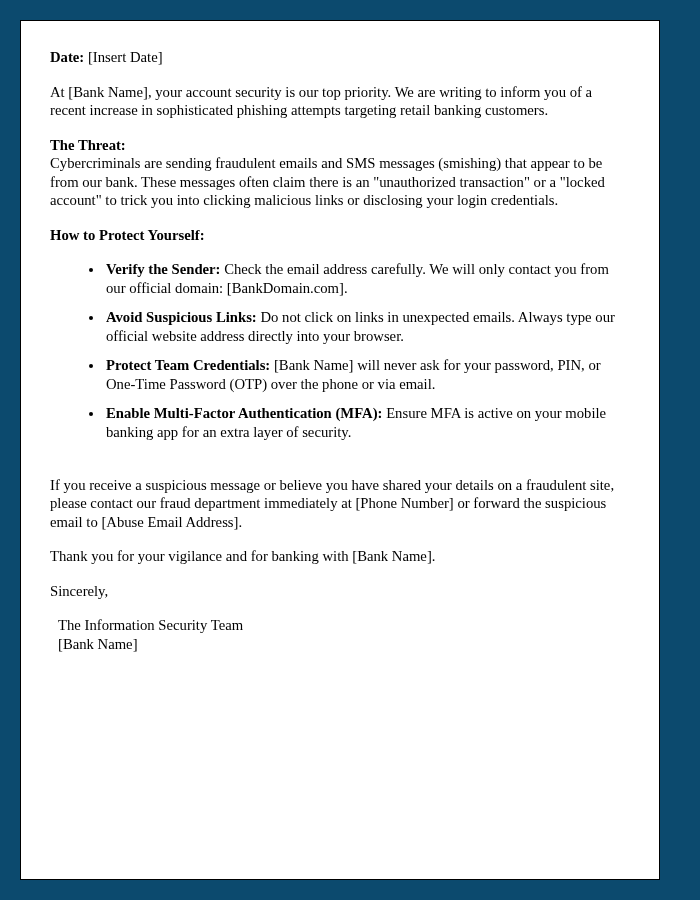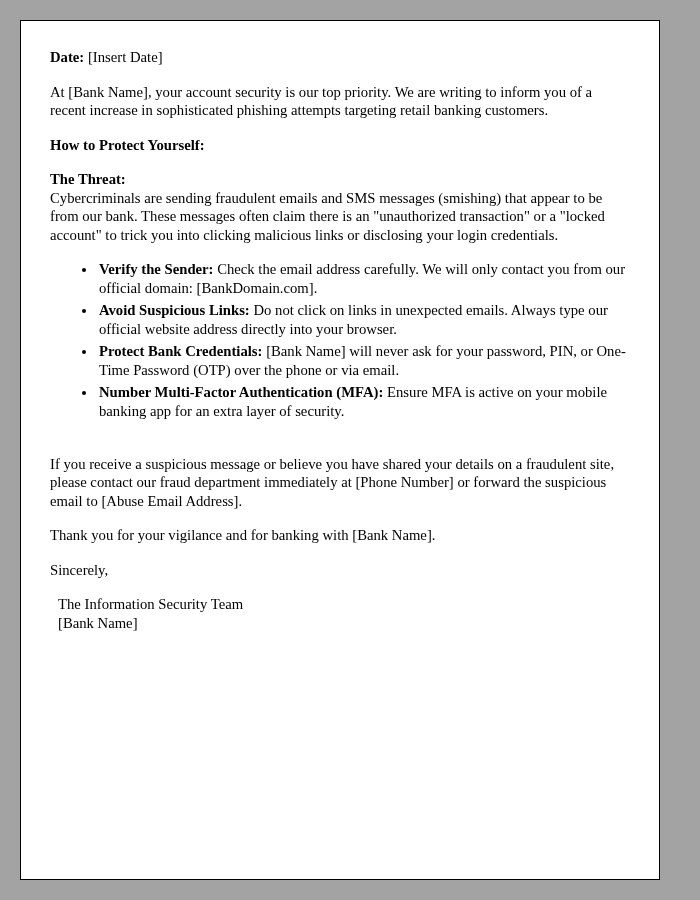--- a/index.html
+++ b/index.html
@@ -11,7 +11,7 @@
   .canvas {
     width: 700px;
     height: 900px;
-    background: #a3a3a3;
+    background: #0c4a6e;
     position: relative;
     box-sizing: border-box;
   }

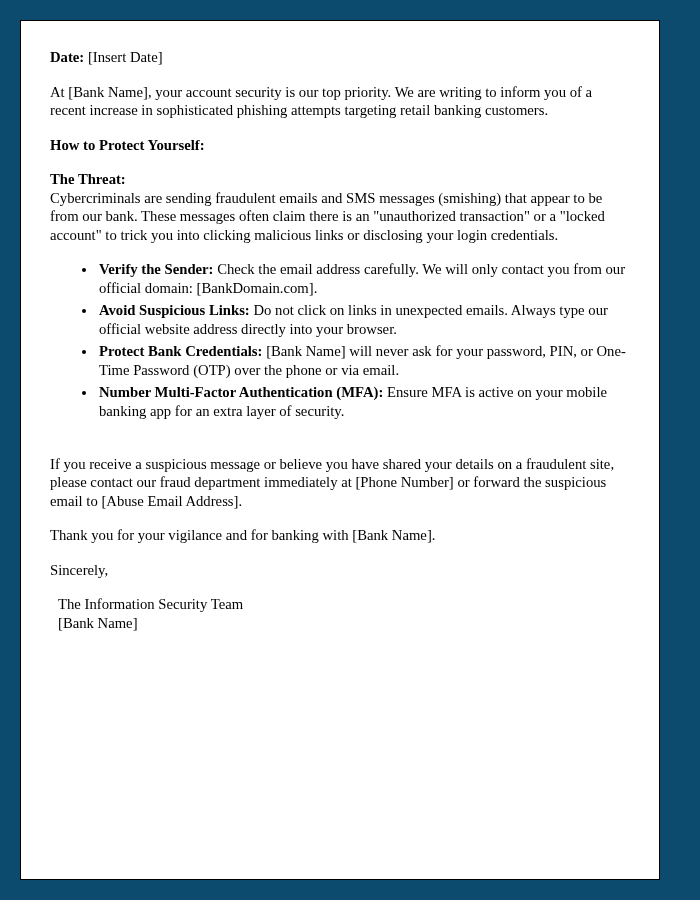--- a/index.html
+++ b/index.html
@@ -60,9 +60,9 @@
 
     <p class="para">At [Bank Name], your account security is our top priority. We are writing to inform you of a recent increase in sophisticated phishing attempts targeting retail banking customers.</p>
 
+    <p class="para"><strong>The Threat:</strong><br><span>Cybercriminals are sending fraudulent emails and SMS messages (smishing) that appear to be from our bank. These messages often claim there is an "unauthorized transaction" or a "locked account" to trick you into clicking malicious links or disclosing your login credentials.</span></p>
+
     <p class="para"><strong>How to Protect Yourself:</strong></p>
-
-    <p class="para"><strong>The Threat:</strong><br><span>Cybercriminals are sending fraudulent emails and SMS messages (smishing) that appear to be from our bank. These messages often claim there is an "unauthorized transaction" or a "locked account" to trick you into clicking malicious links or disclosing your login credentials.</span></p>
 
     <ul class="bullets">
       <li><strong>Verify the Sender:</strong><span> Check the email address carefully. We will only contact you from our official domain: [BankDomain.com].</span></li>

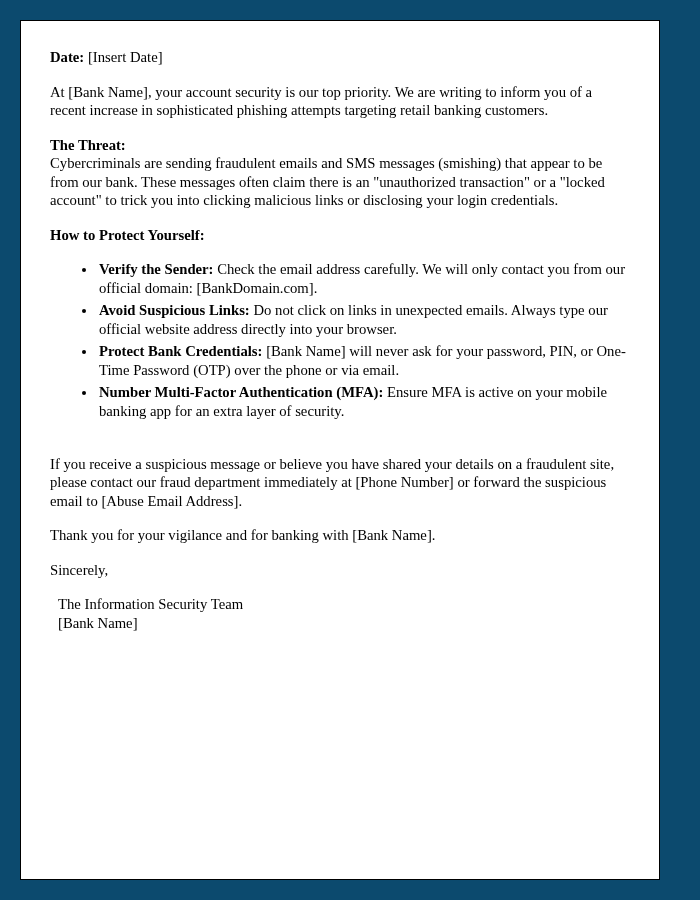--- a/index.html
+++ b/index.html
@@ -41,7 +41,7 @@
     padding-left: 43px;
   }
   ul.bullets li {
-    margin: 4px;
+    margin: 11px;
     padding-left: 2px;
   }
   .sig {

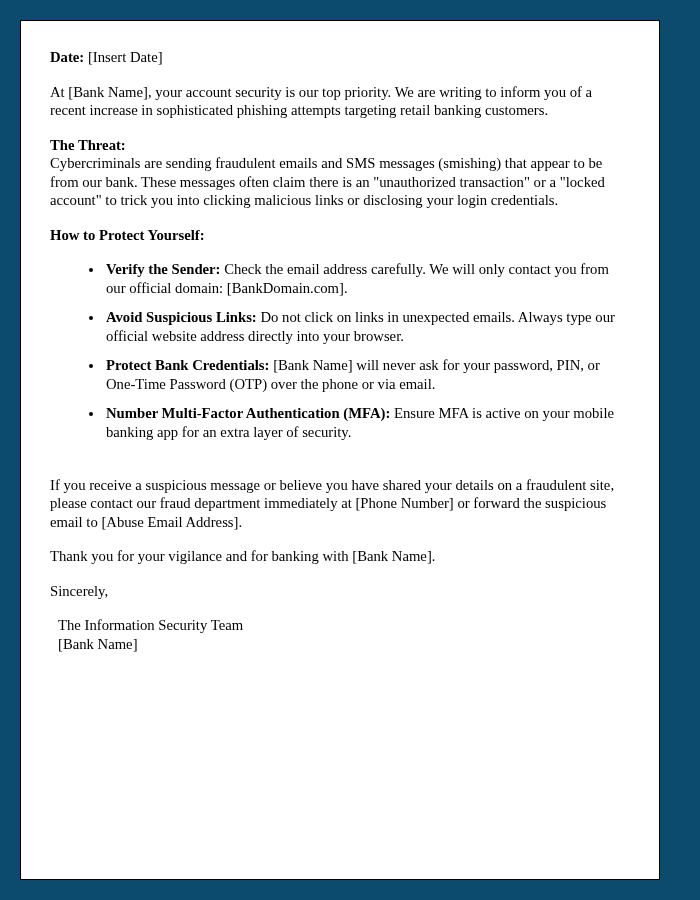--- a/index.html
+++ b/index.html
@@ -67,7 +67,7 @@
     <ul class="bullets">
       <li><strong>Verify the Sender:</strong><span> Check the email address carefully. We will only contact you from our official domain: [BankDomain.com].</span></li>
       <li><strong>Avoid Suspicious Links:</strong><span> Do not click on links in unexpected emails. Always type our official website address directly into your browser.</span></li>
-      <li><strong>Protect Bank Credentials:</strong><span> [Bank Name] will never ask for your password, PIN, or One-Time Password (OTP) over the phone or via email.</span></li>
+      <li><strong>Protect Team Credentials:</strong><span> [Bank Name] will never ask for your password, PIN, or One-Time Password (OTP) over the phone or via email.</span></li>
       <li><strong>Number Multi-Factor Authentication (MFA):</strong><span> Ensure MFA is active on your mobile banking app for an extra layer of security.</span></li>
     </ul>
 

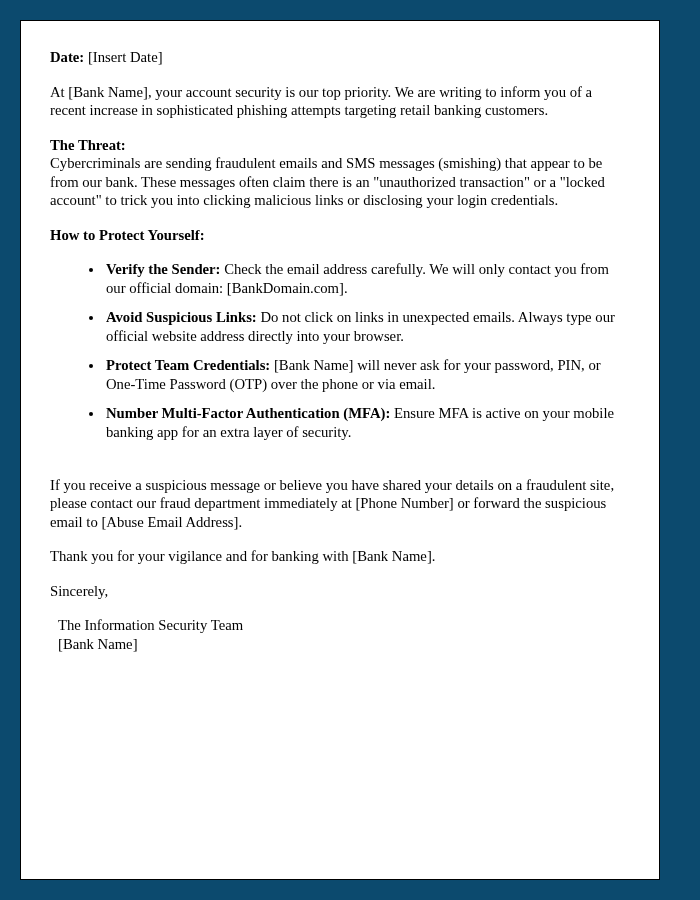--- a/index.html
+++ b/index.html
@@ -68,7 +68,7 @@
       <li><strong>Verify the Sender:</strong><span> Check the email address carefully. We will only contact you from our official domain: [BankDomain.com].</span></li>
       <li><strong>Avoid Suspicious Links:</strong><span> Do not click on links in unexpected emails. Always type our official website address directly into your browser.</span></li>
       <li><strong>Protect Team Credentials:</strong><span> [Bank Name] will never ask for your password, PIN, or One-Time Password (OTP) over the phone or via email.</span></li>
-      <li><strong>Number Multi-Factor Authentication (MFA):</strong><span> Ensure MFA is active on your mobile banking app for an extra layer of security.</span></li>
+      <li><strong>Enable Multi-Factor Authentication (MFA):</strong><span> Ensure MFA is active on your mobile banking app for an extra layer of security.</span></li>
     </ul>
 
     <p class="para"><br><span>If you receive a suspicious message or believe you have shared your details on a fraudulent site, please contact our fraud department immediately at [Phone Number] or forward the suspicious email to [Abuse Email Address].</span></p>

